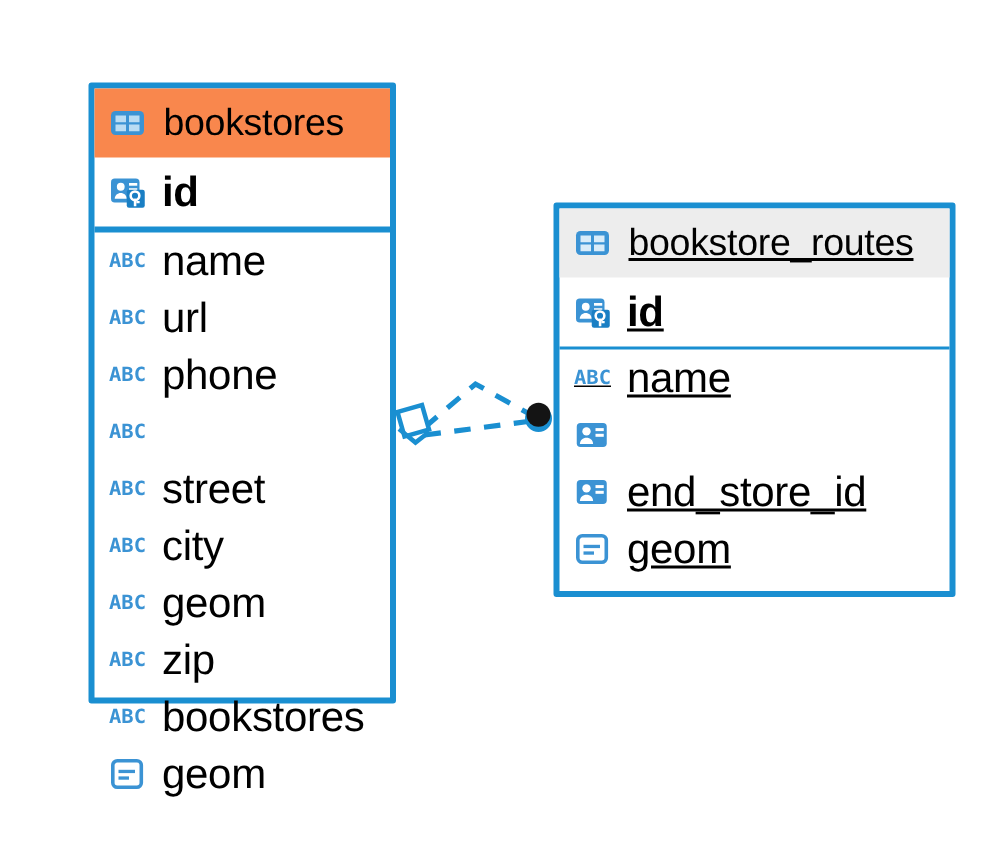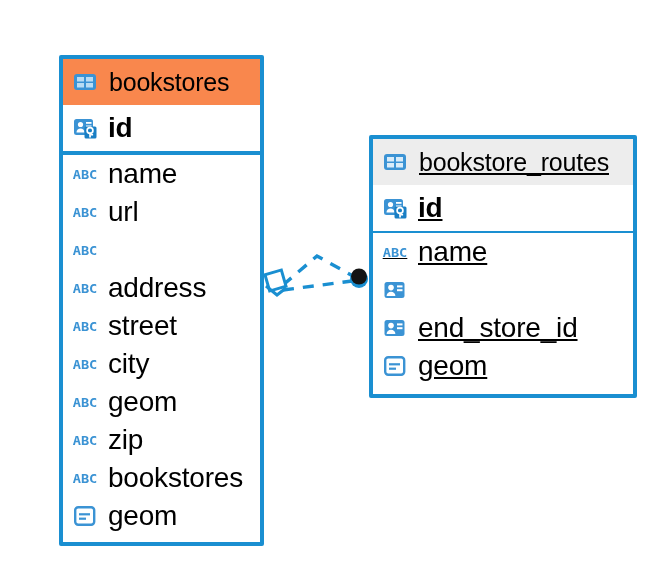--- a/index.html
+++ b/index.html
@@ -113,7 +113,7 @@
 
 <div id="canvas">
 
-  <div class="entity" id="entity-bookstores" style="left:59px; top:55px; width:205px; height:491px;">
+  <div class="entity" id="entity-bookstores" style="left:59px; top:55px; width:205px; height:414px;">
 
     <div class="entity-header selected">
       <span class="icon">

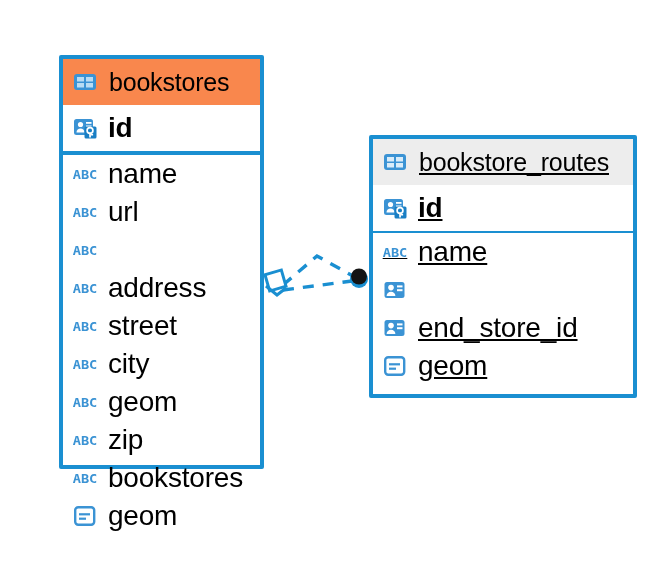--- a/index.html
+++ b/index.html
@@ -161,6 +161,7 @@
 
       <div class="field">
         <span class="icon icon-abc">ABC</span>
+        <span class="field-label">phone</span>
       </div>
 
       <div class="field">

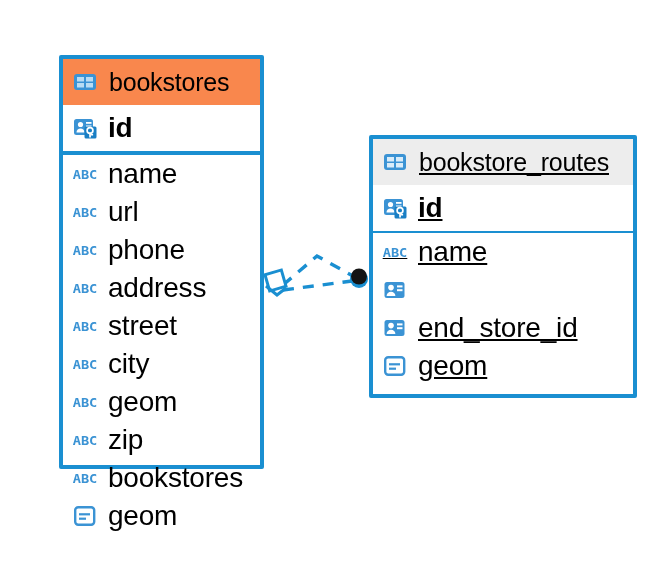--- a/index.html
+++ b/index.html
@@ -166,7 +166,6 @@
 
       <div class="field">
         <span class="icon icon-abc">ABC</span>
-        <span class="field-label">address</span>
       </div>
 
       <div class="field">

